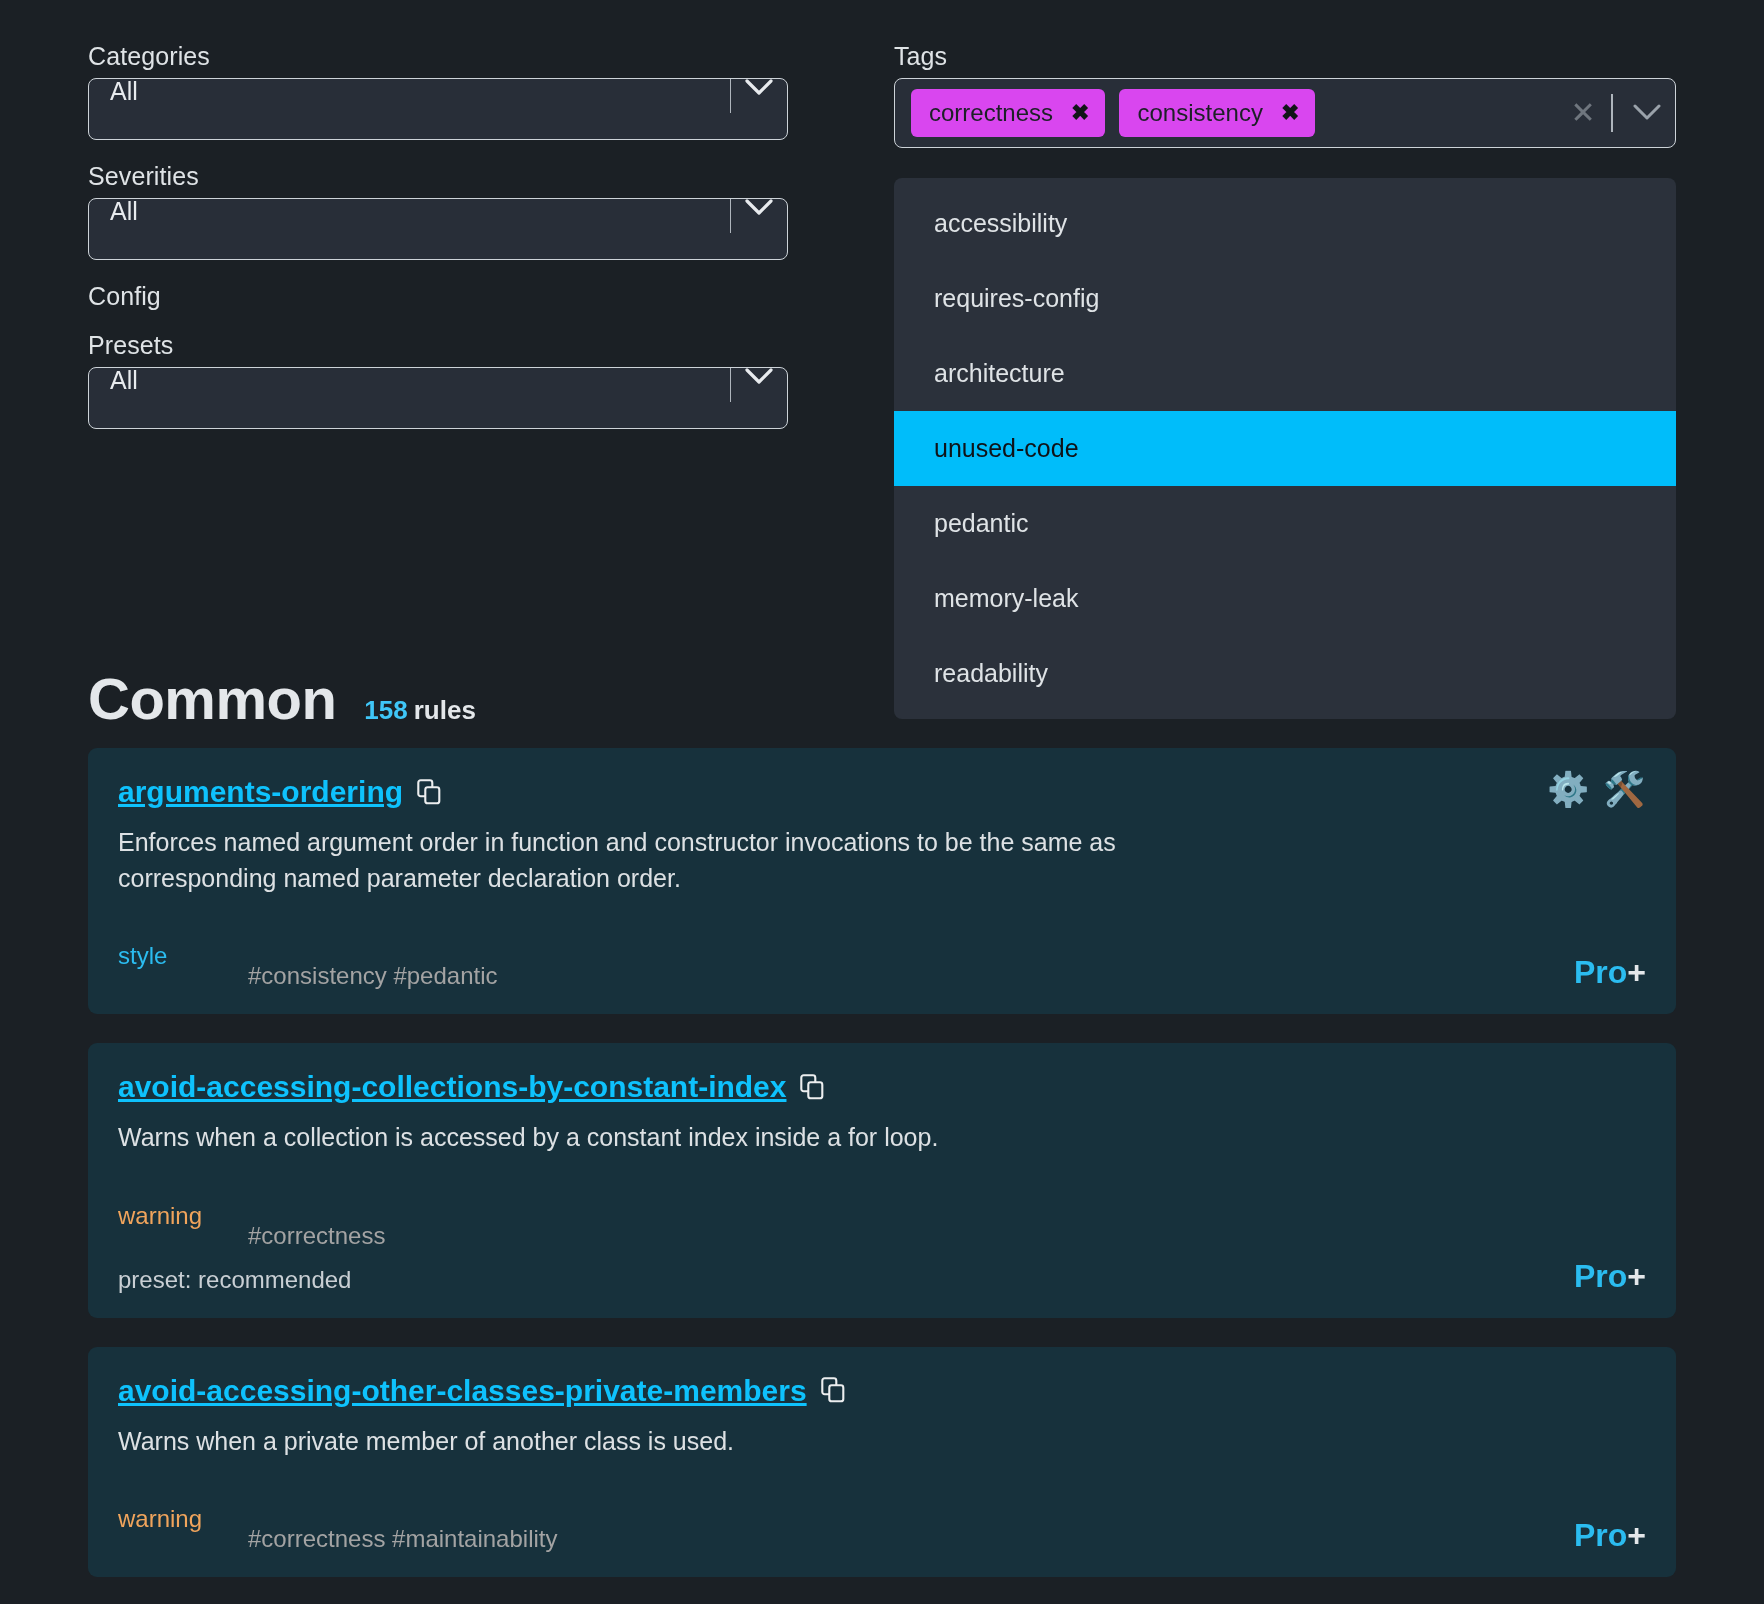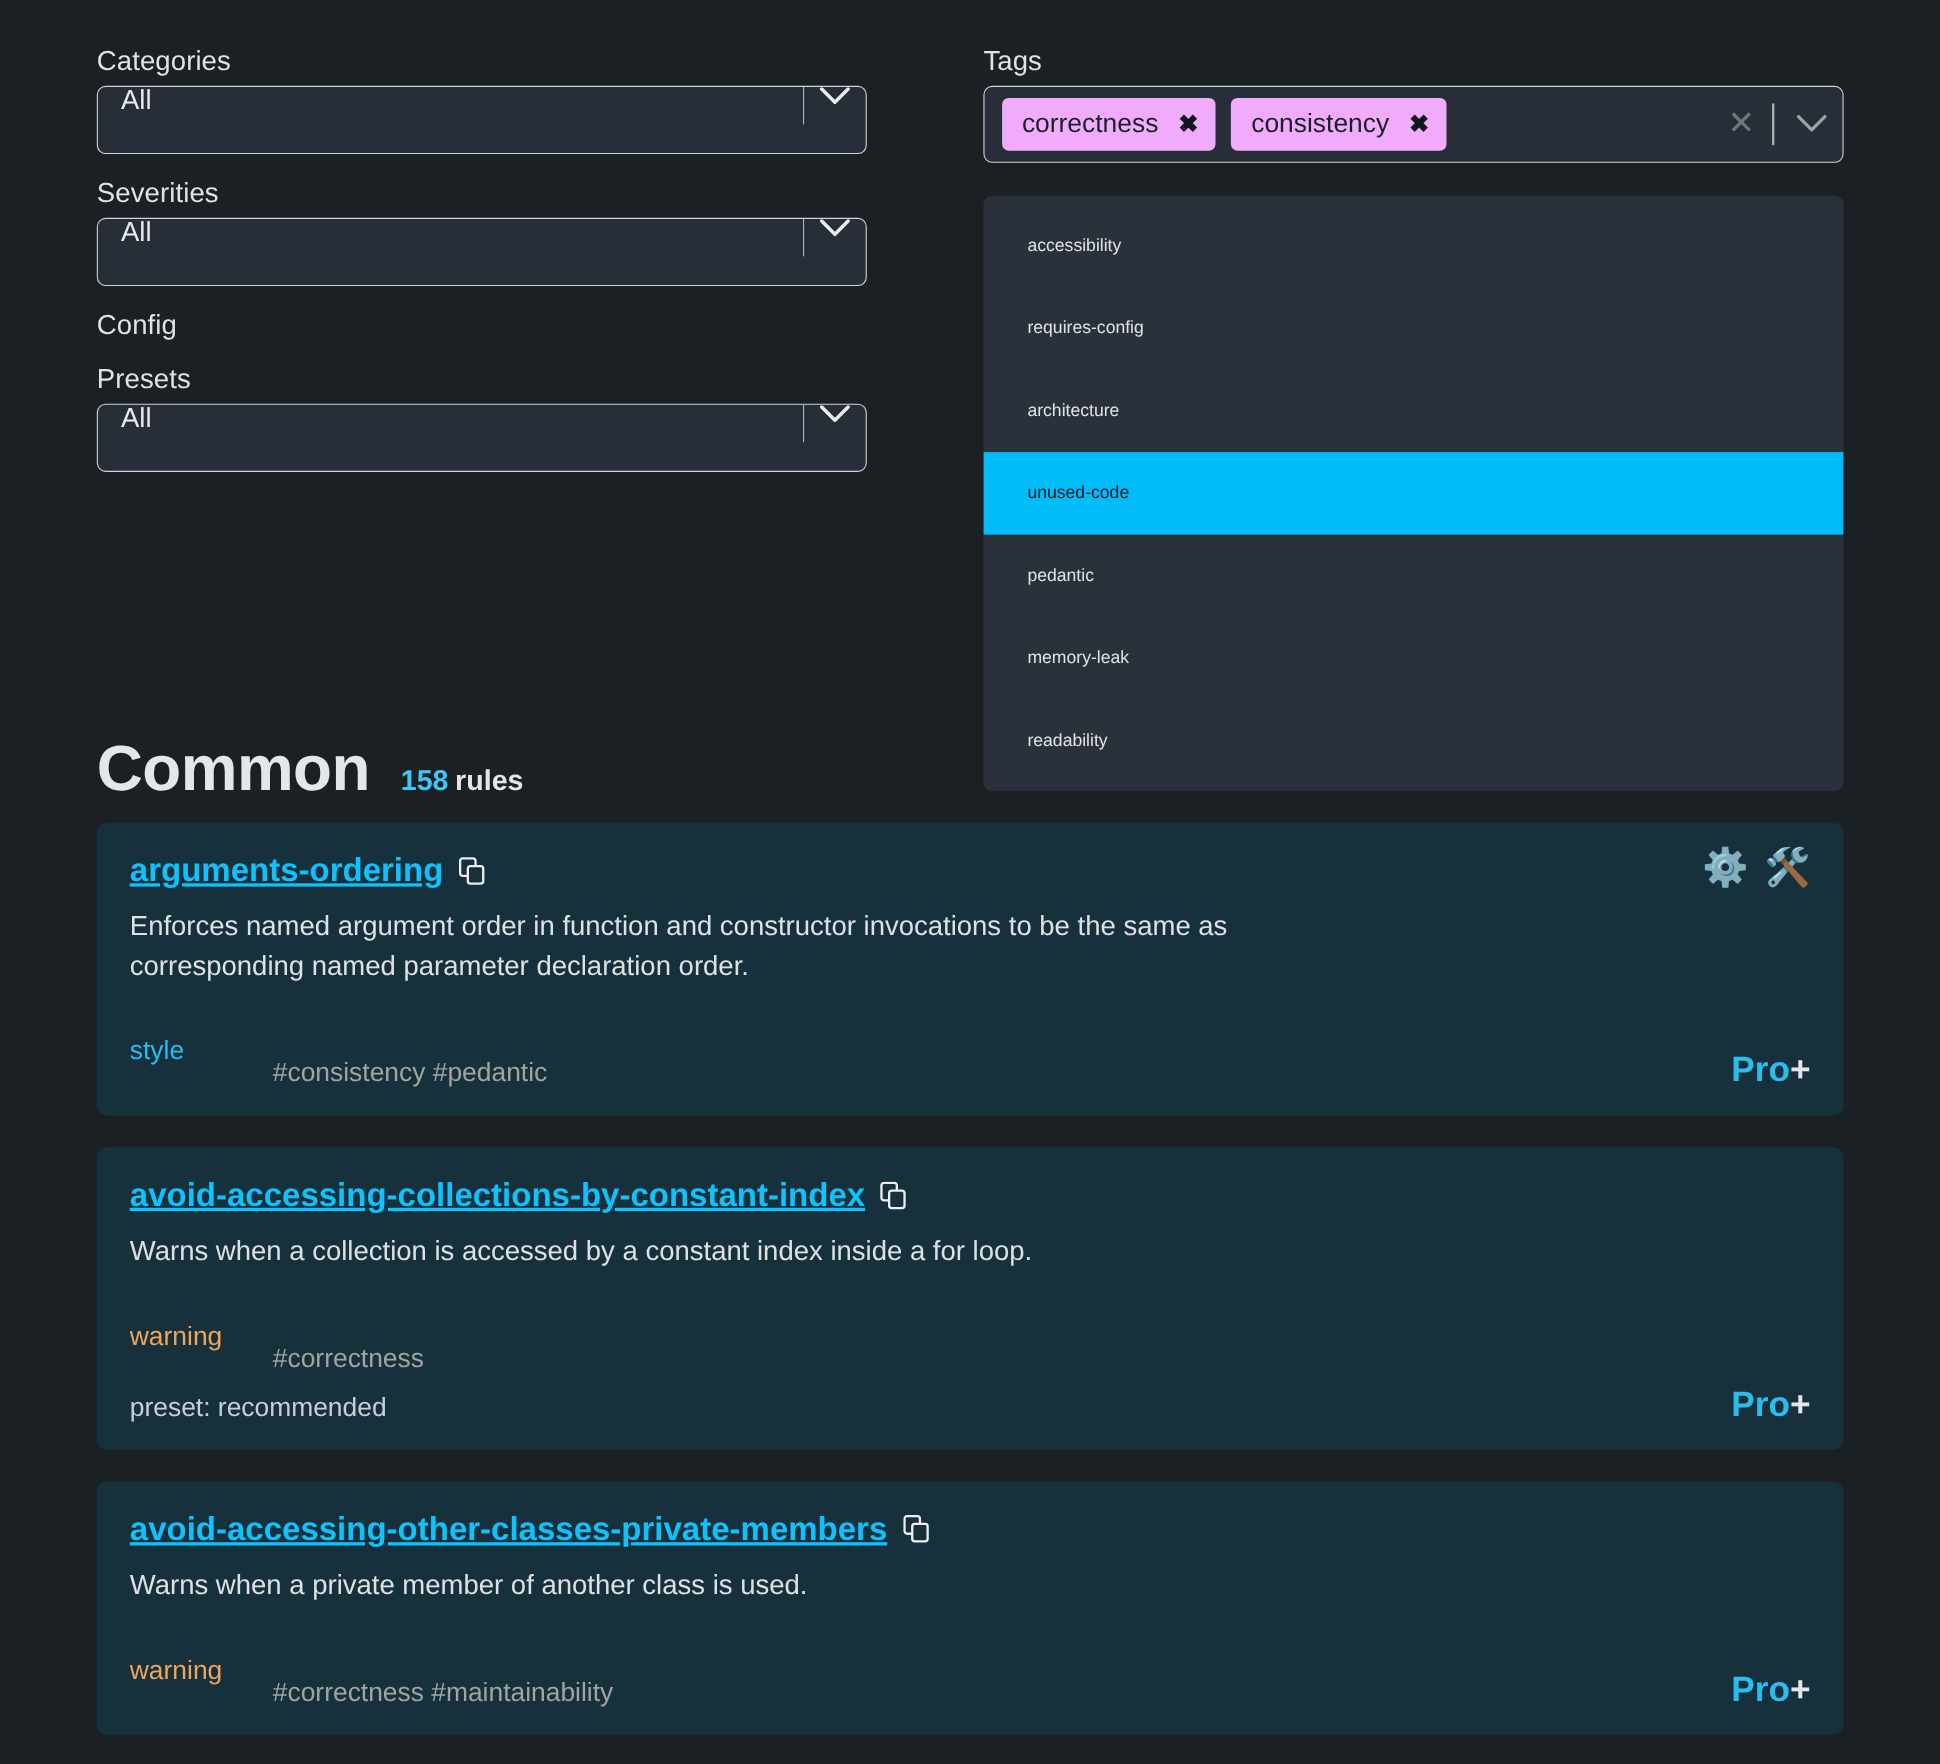--- a/index.html
+++ b/index.html
@@ -69,7 +69,7 @@
   }
   .chips { display: flex; align-items: center; gap: 14px; flex: 1; }
   .chip {
-    background: #f0abfc;
+    background: #d946ef;
     color: #1c2026;
     border-radius: 6px;
     height: 48px;

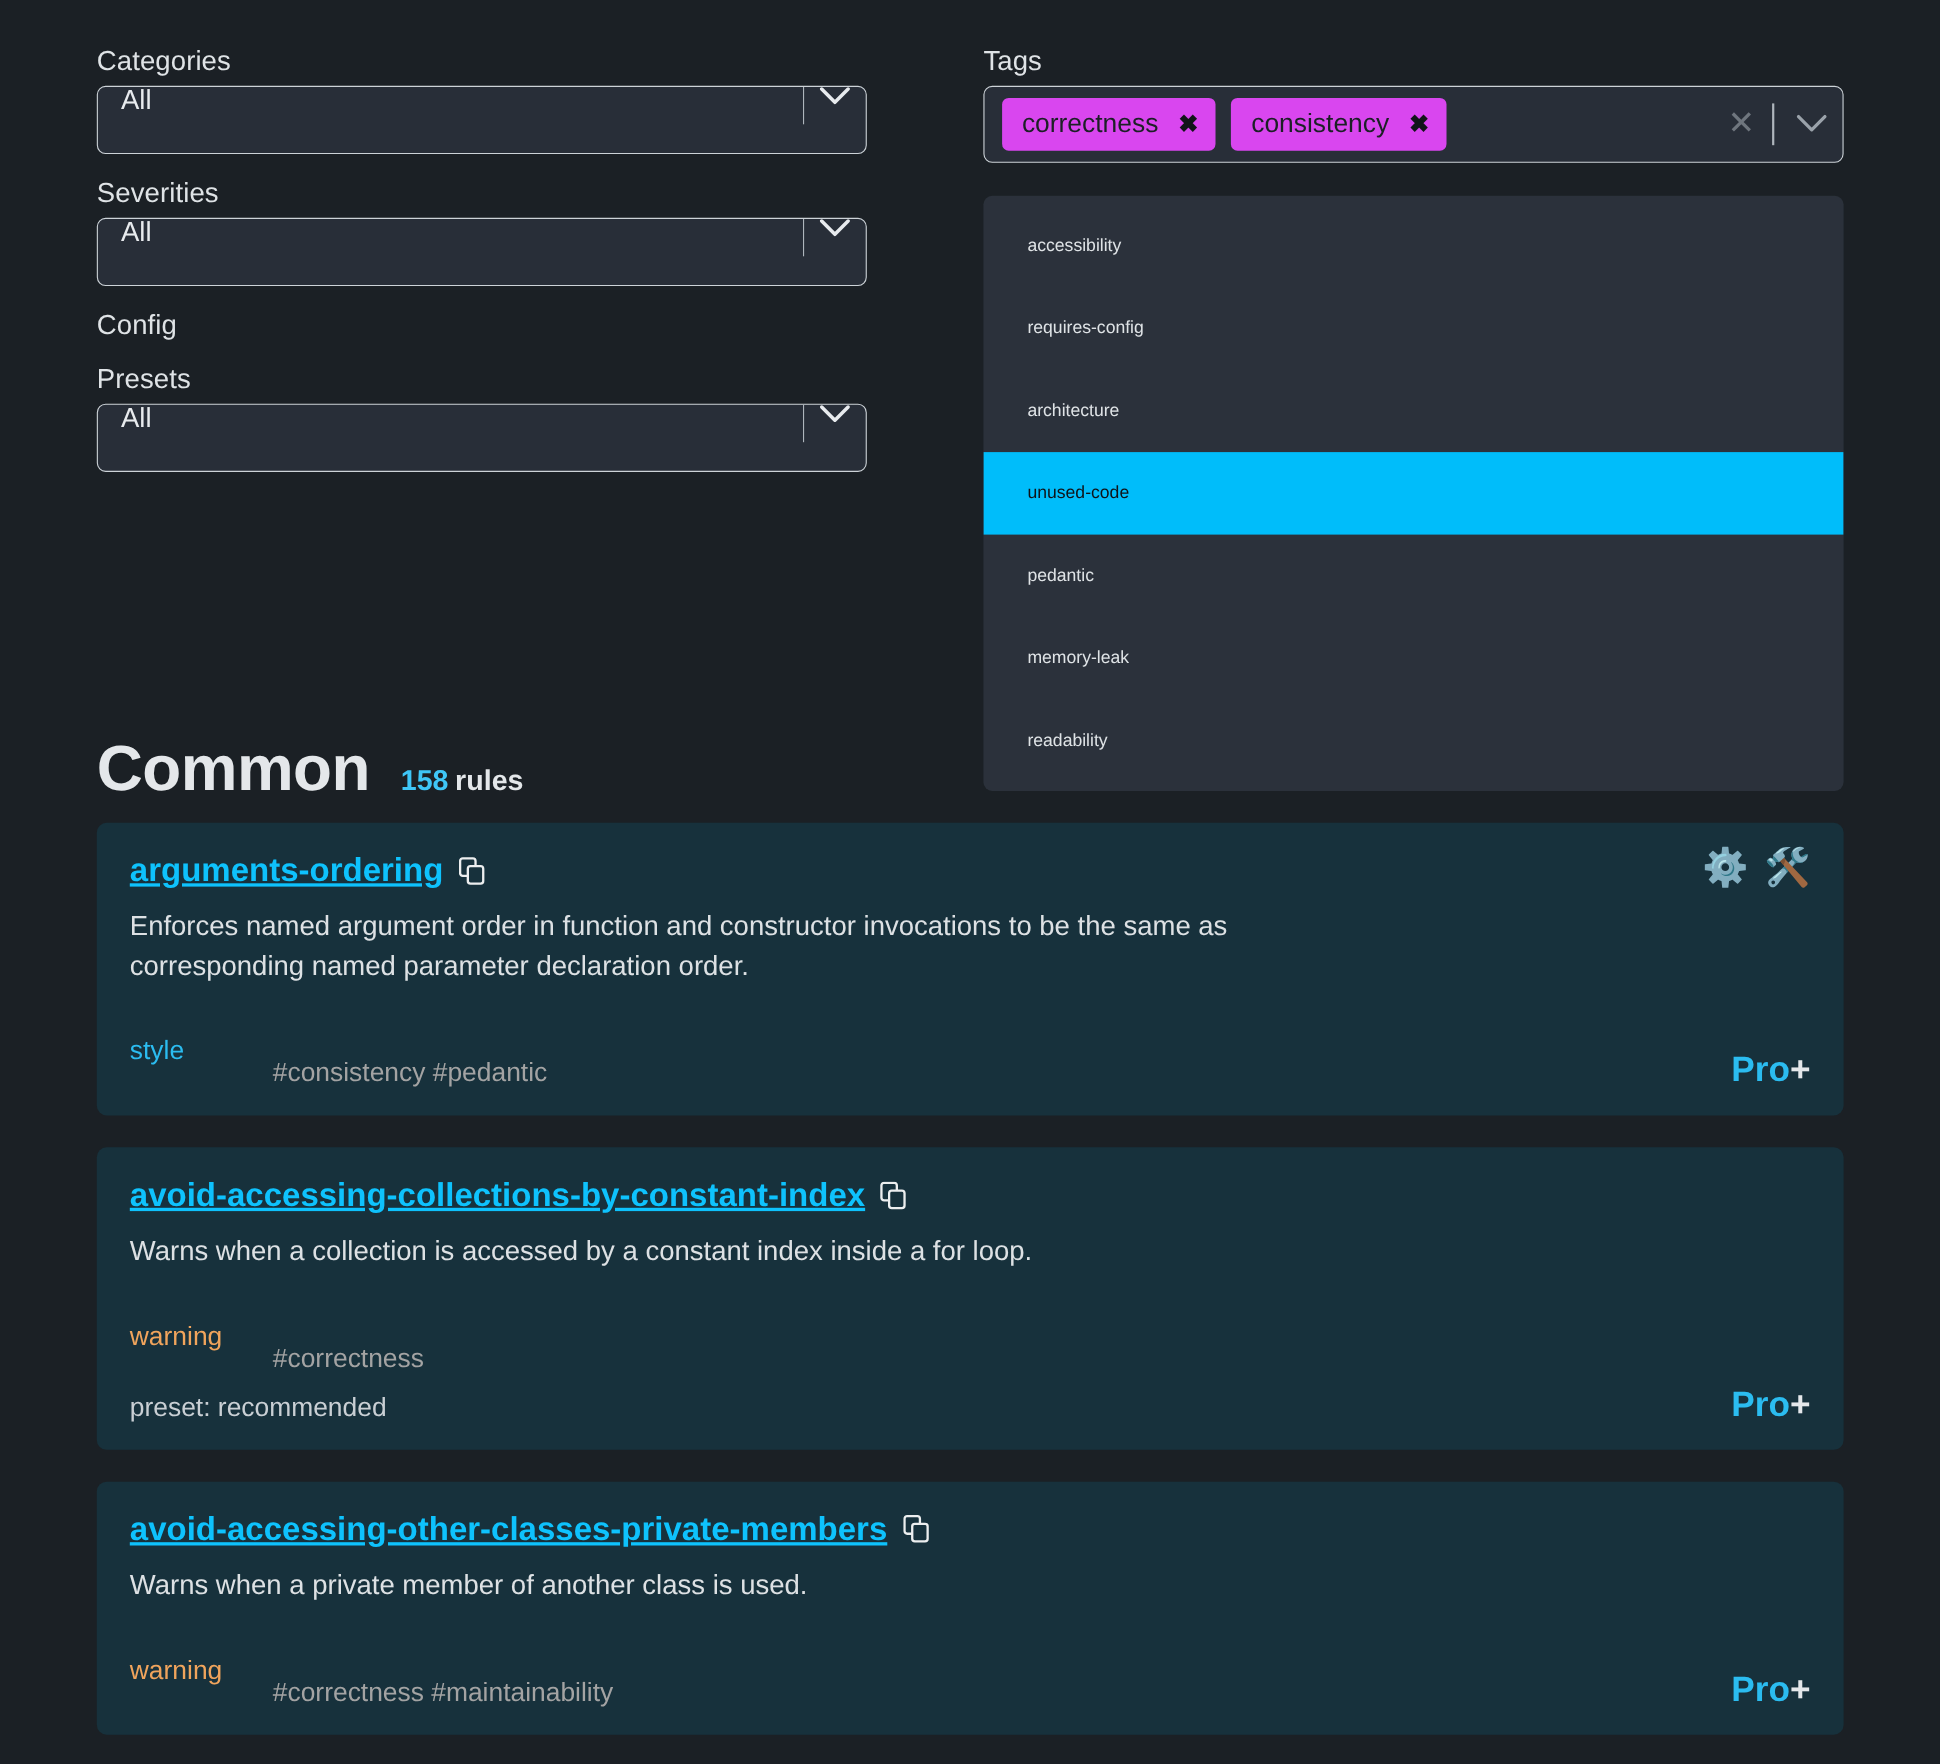--- a/index.html
+++ b/index.html
@@ -108,7 +108,7 @@
     display: flex;
     align-items: center;
     padding-left: 40px;
-    font-size: 16px;
+    font-size: 25px;
     color: #dfe3e6;
     line-height: 1;
   }

